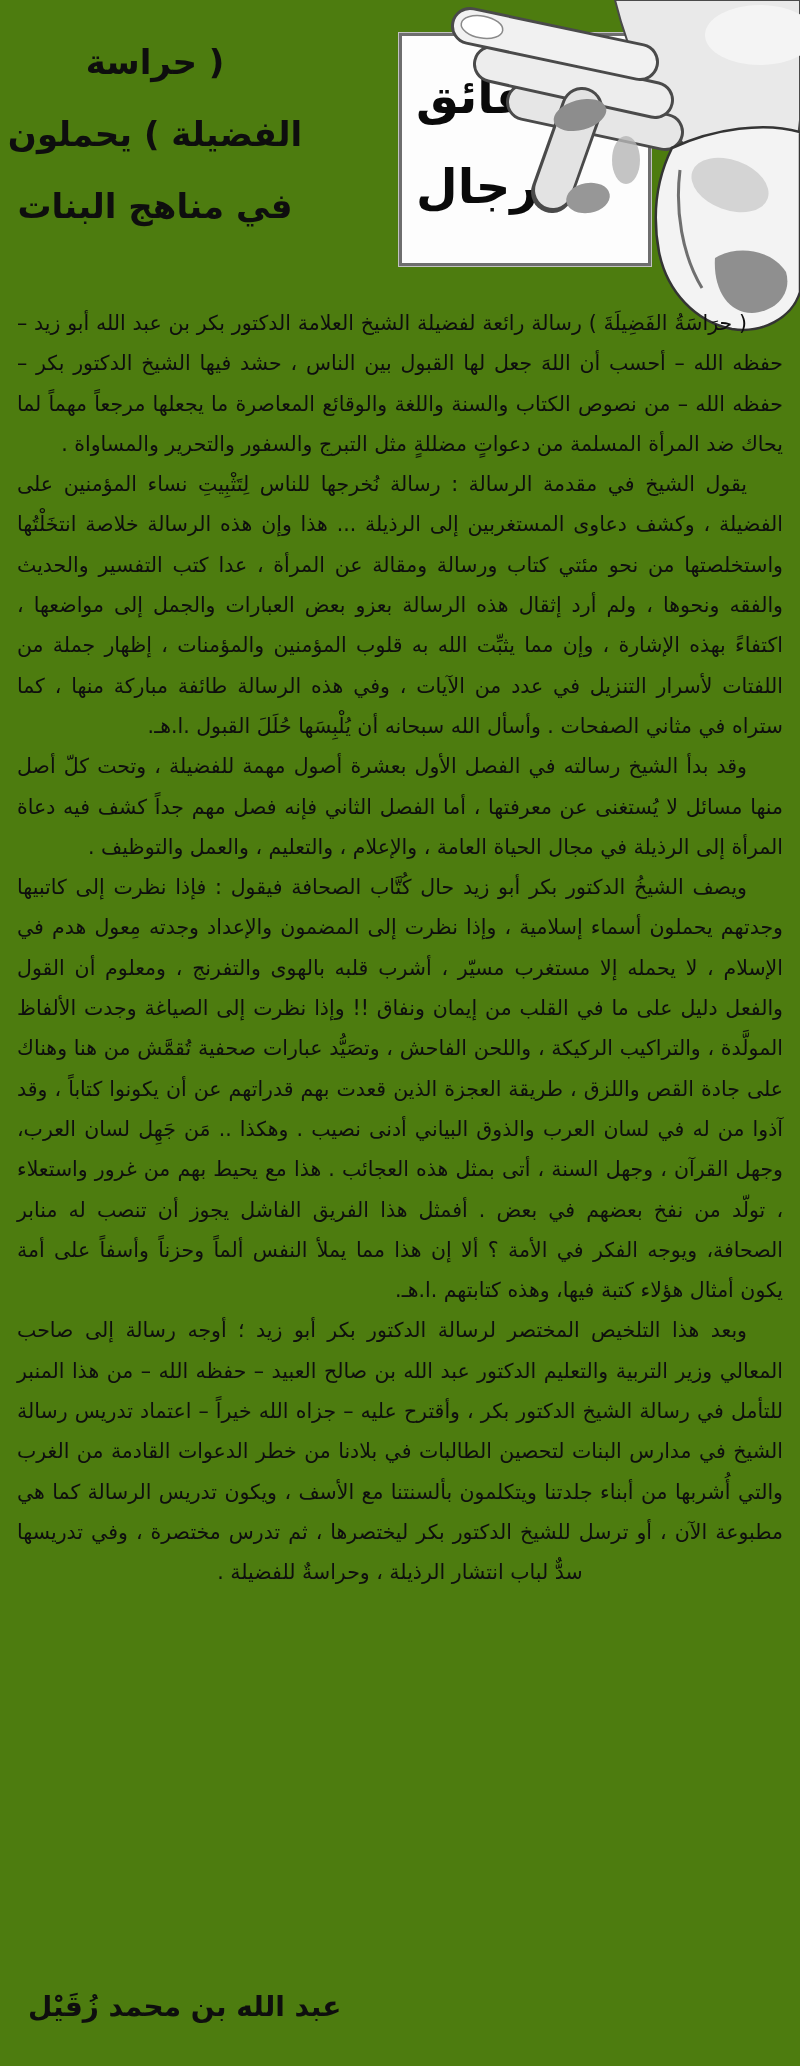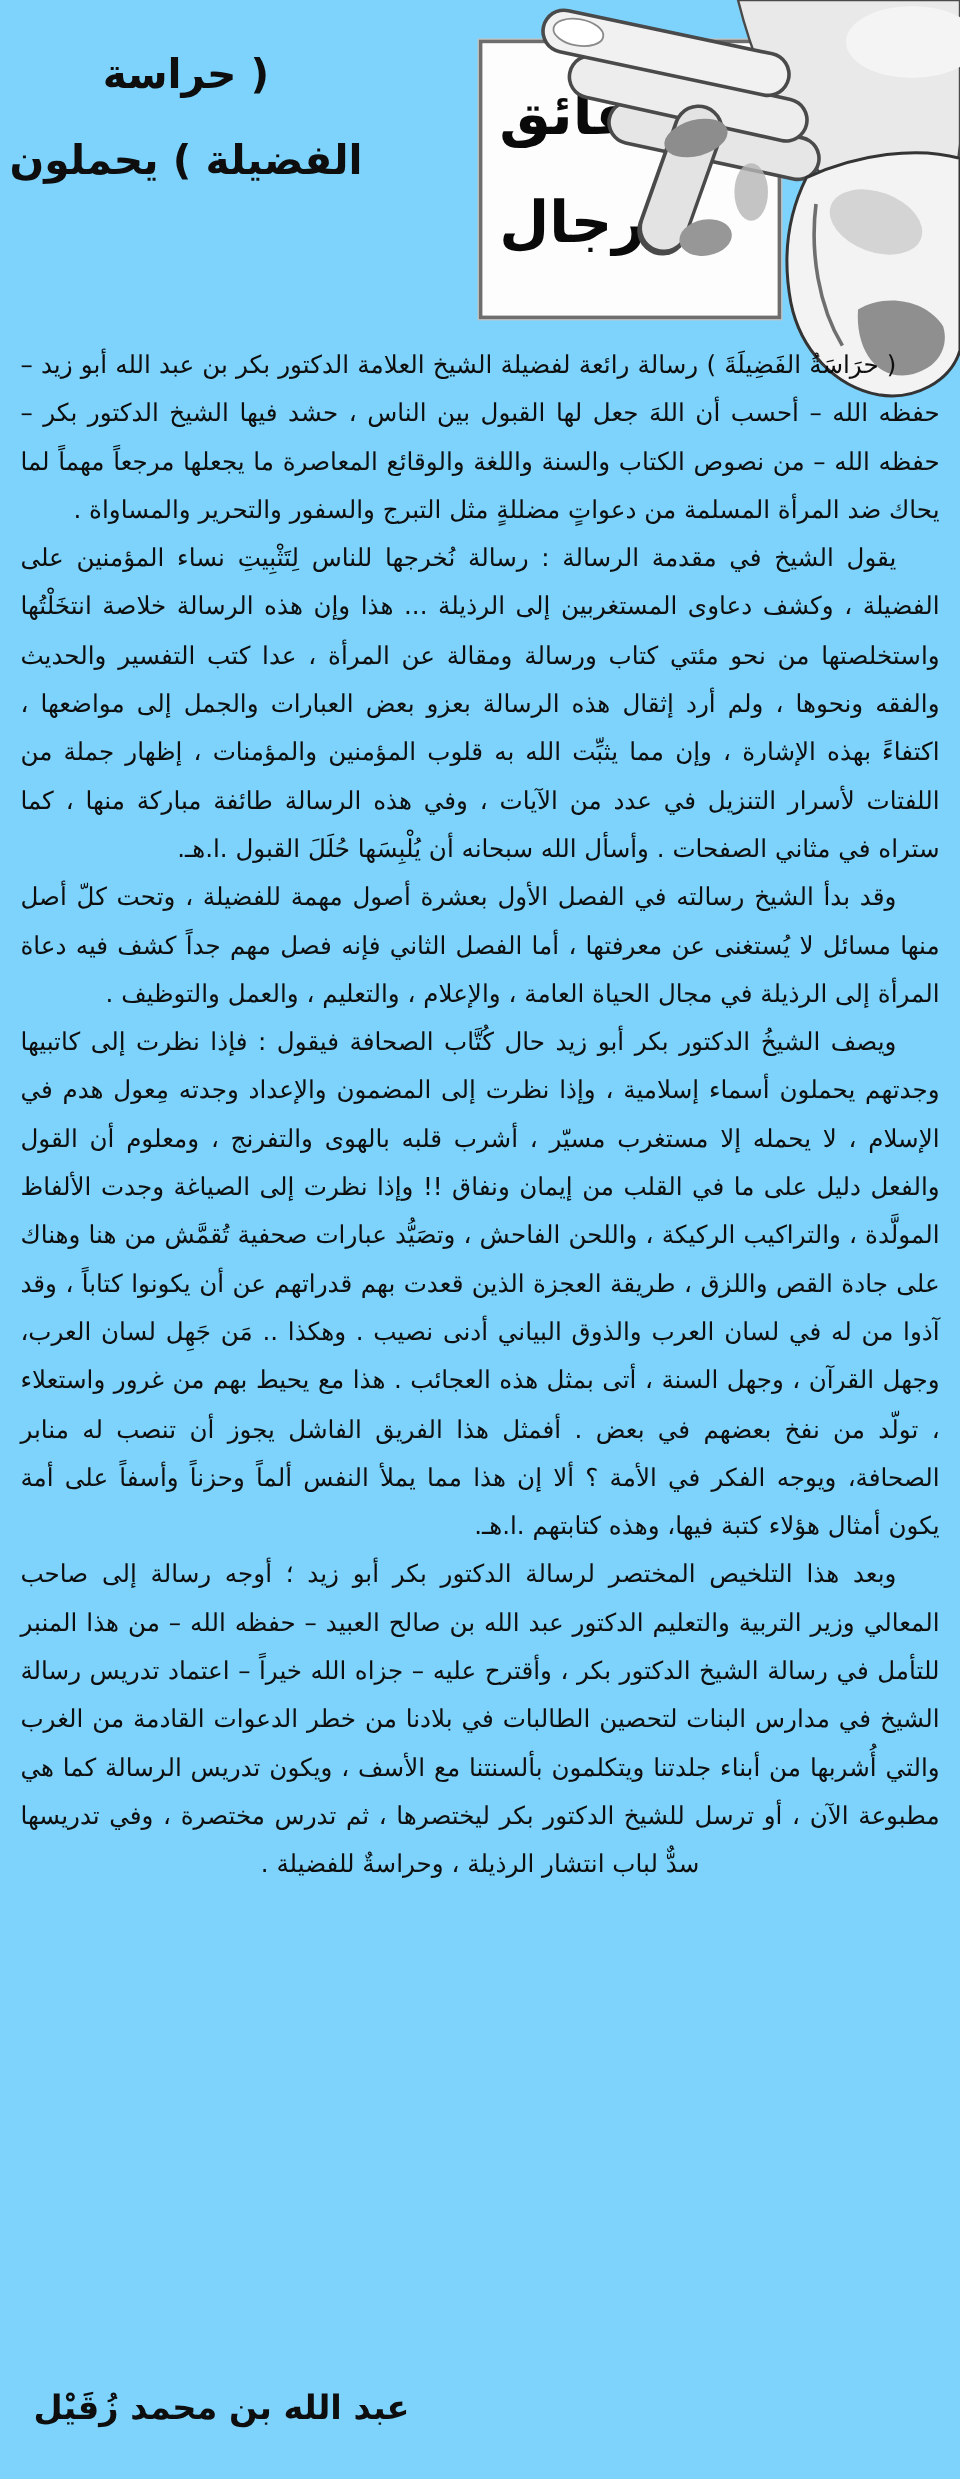--- a/index.html
+++ b/index.html
@@ -10,7 +10,7 @@
     position: relative;
     width: 800px;
     height: 2066px;
-    background: #7dd3fc;
+    background: #4d7c0f;
     color: #0e0e0e;
     overflow: hidden;
     direction: rtl;

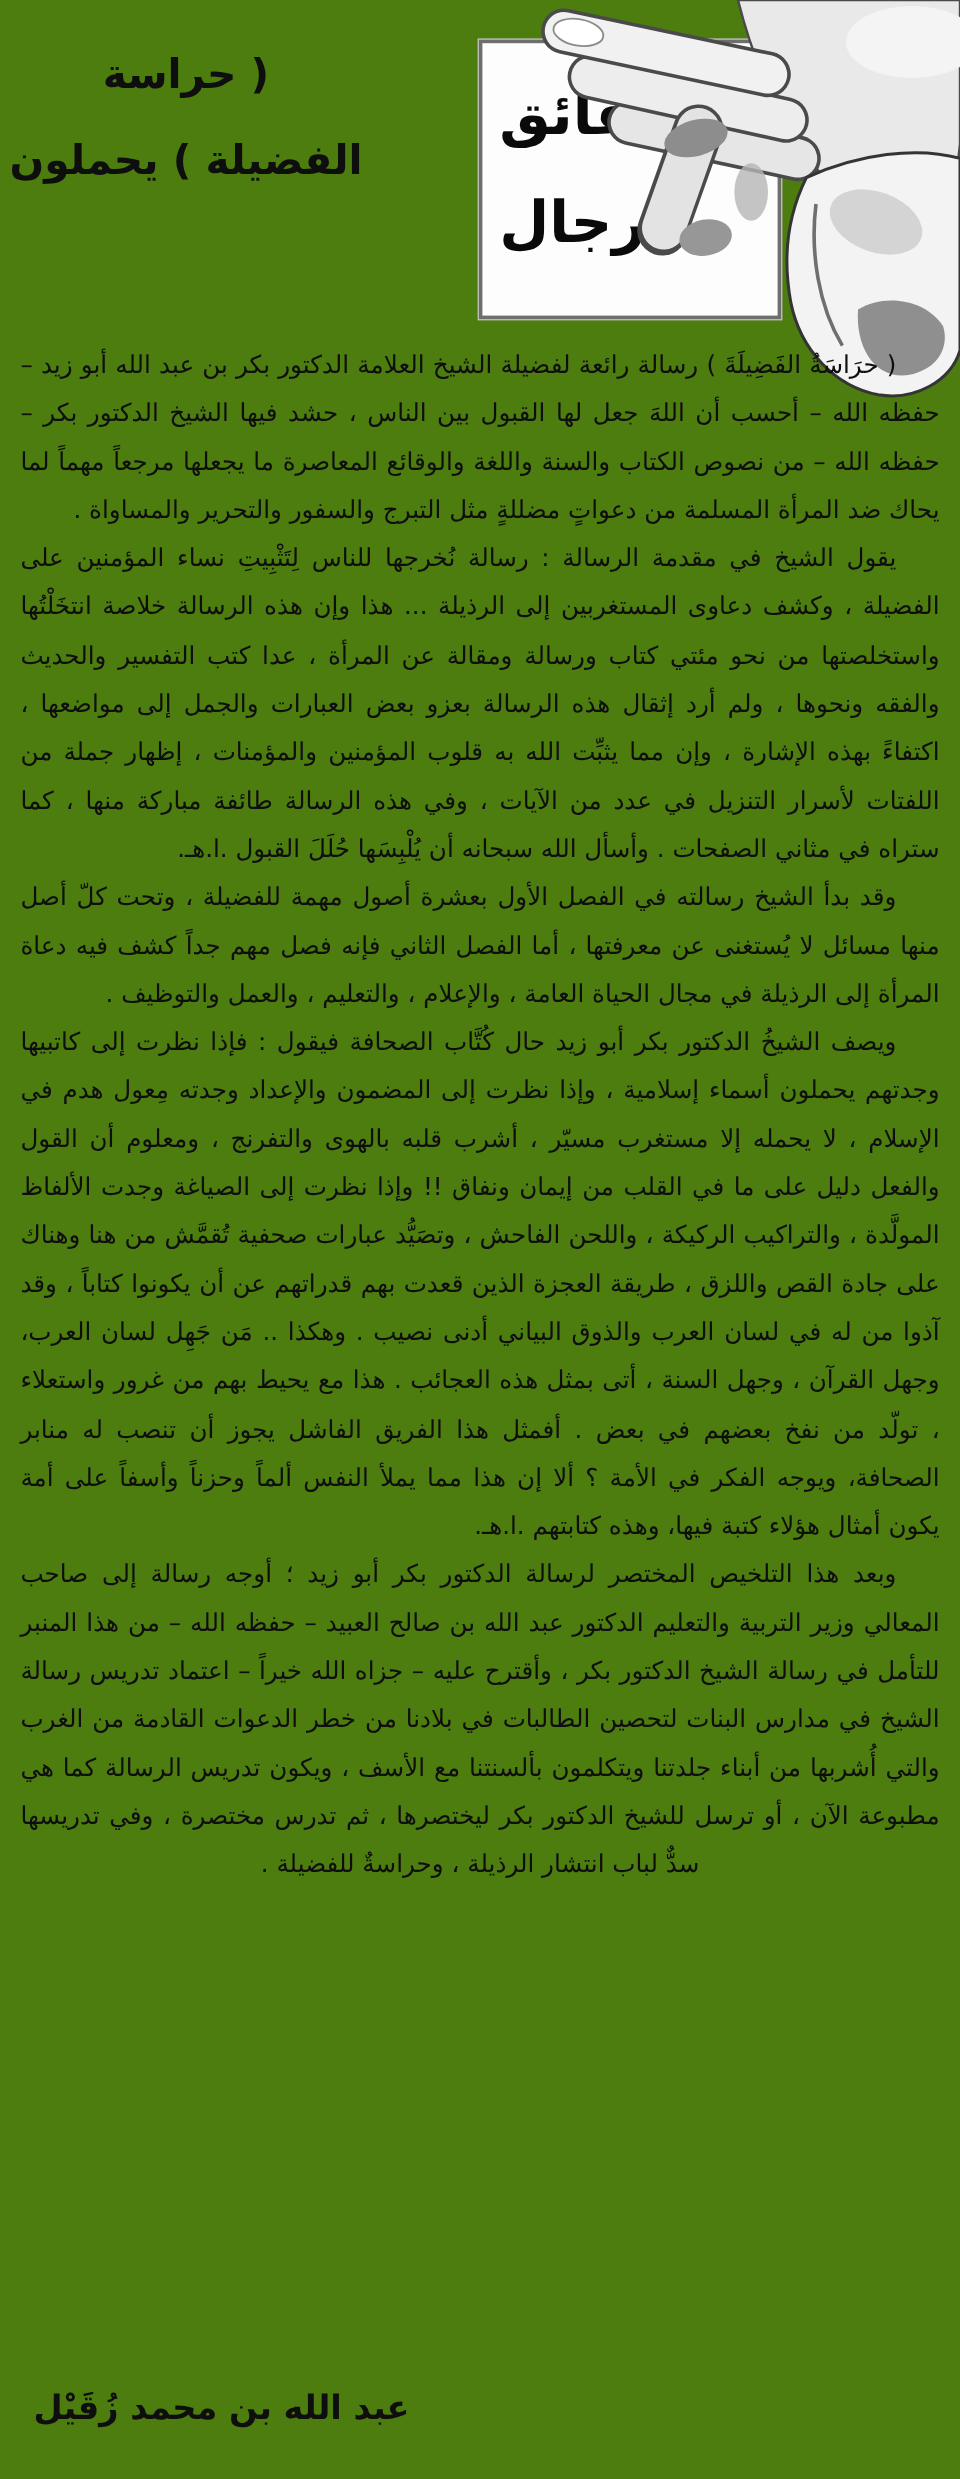--- a/index.html
+++ b/index.html
@@ -99,6 +99,7 @@
   <div class="headline">
     <div>( حراسة</div>
     <div>الفضيلة ) يحملون</div>
+    <div>في مناهج البنات</div>
   </div>
 
   <div class="logo-card">

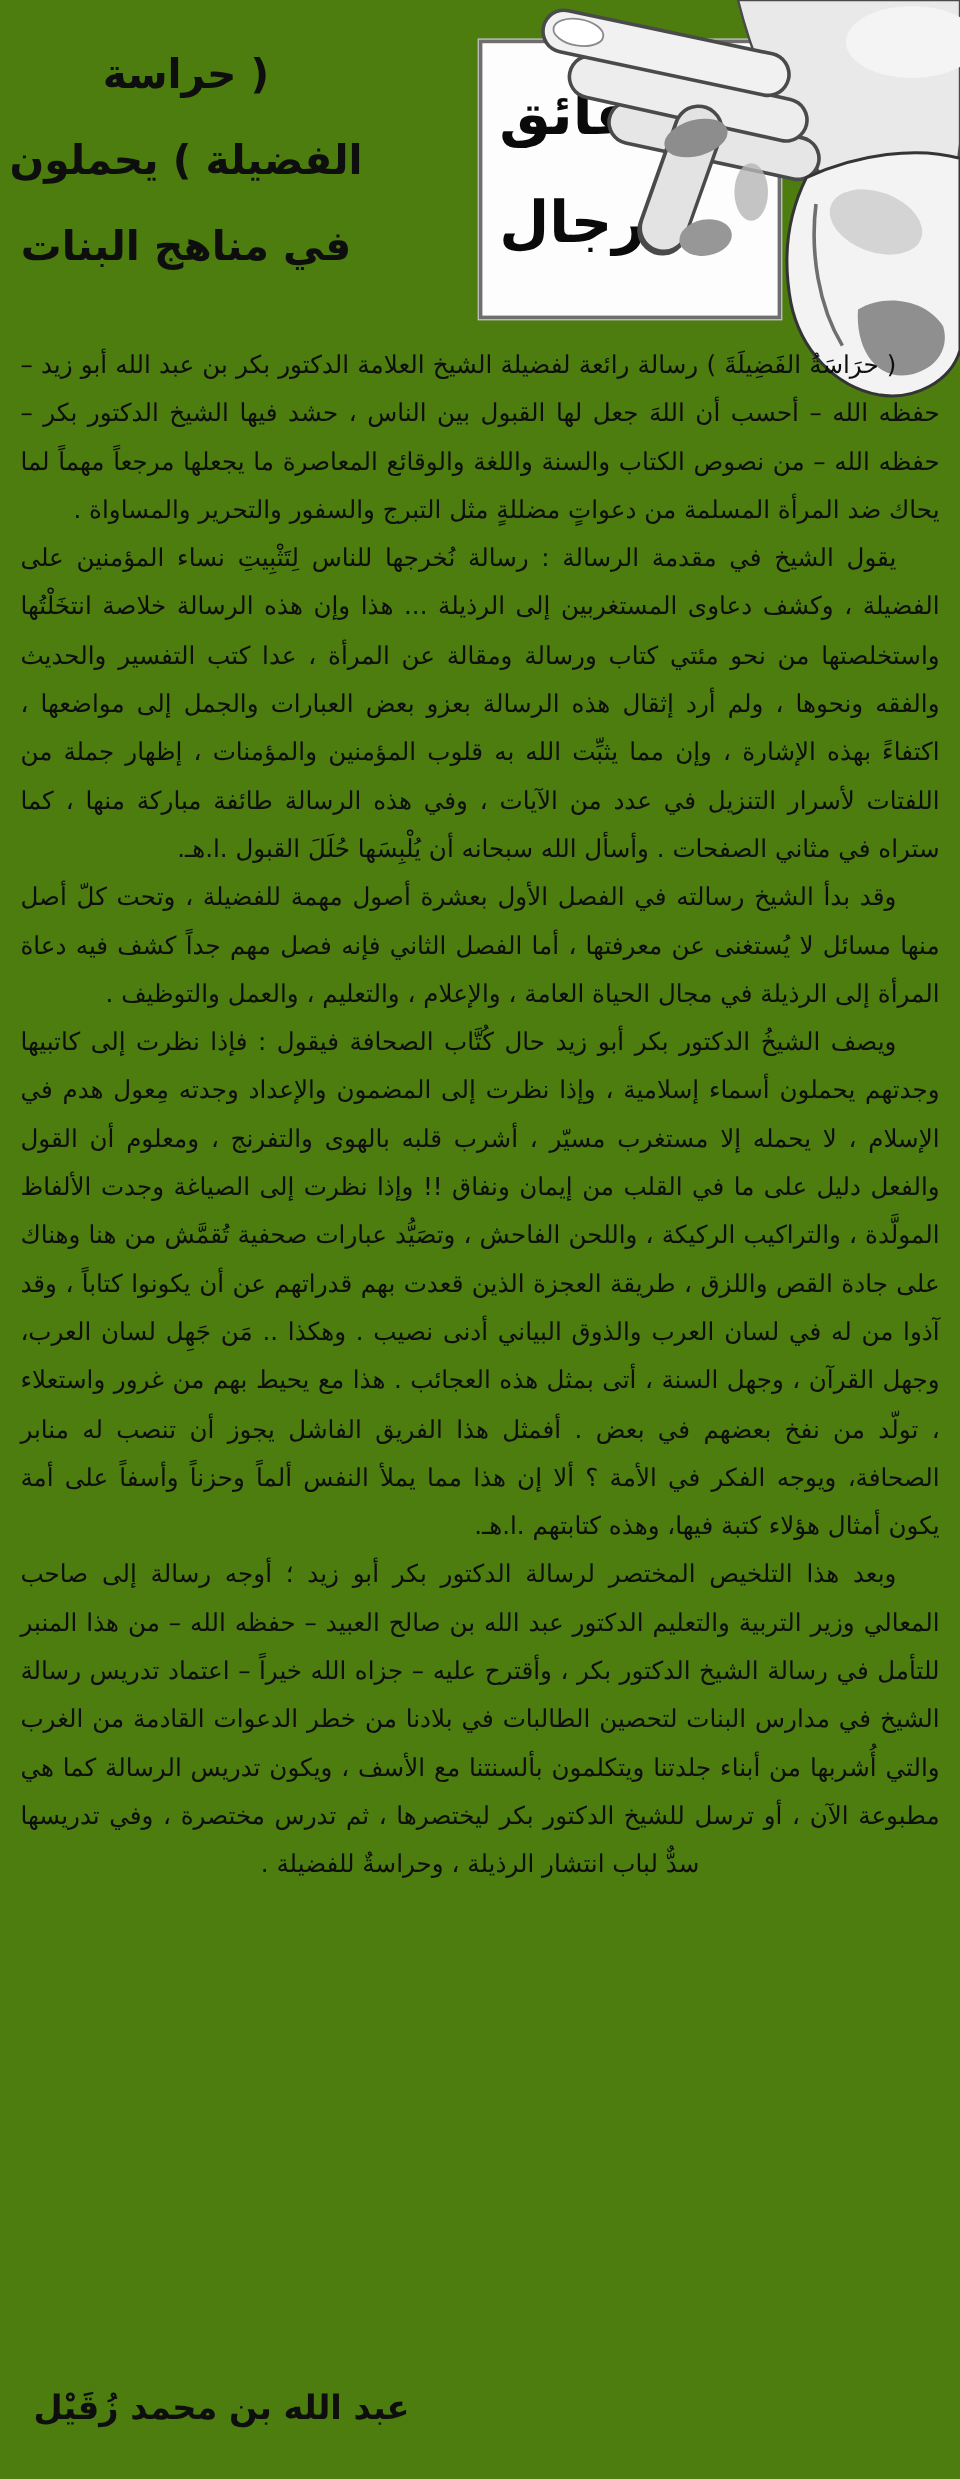--- a/index.html
+++ b/index.html
@@ -65,7 +65,7 @@
   
   .article {
     position: absolute;
-    top: 284px;
+    top: 303px;
     left: 17px;
     width: 766px;
     direction: rtl;

